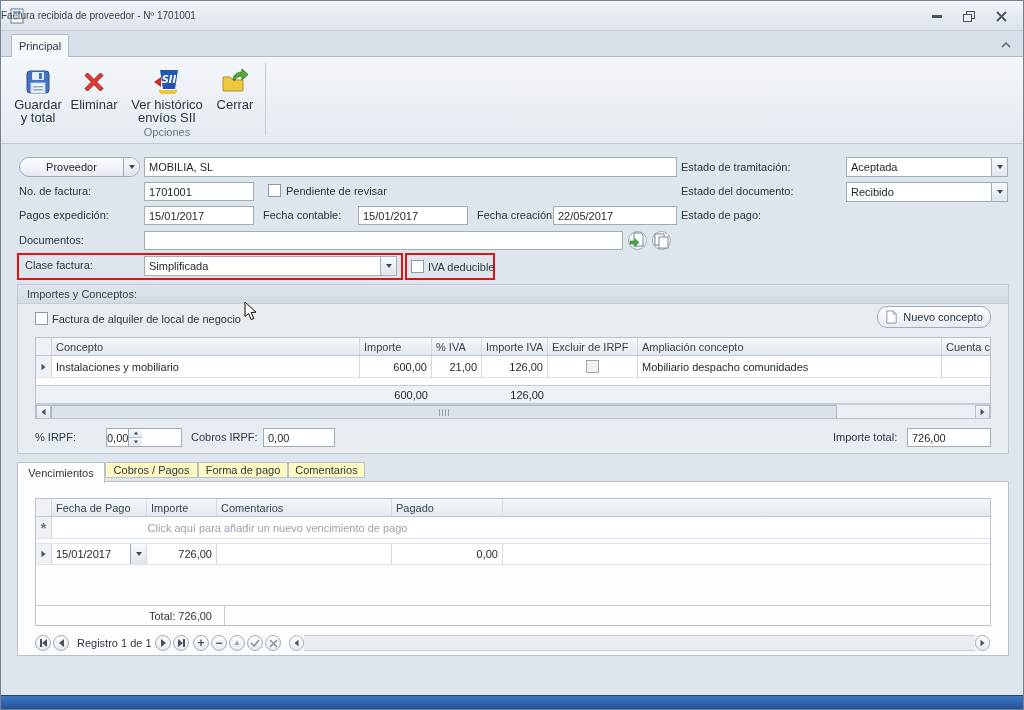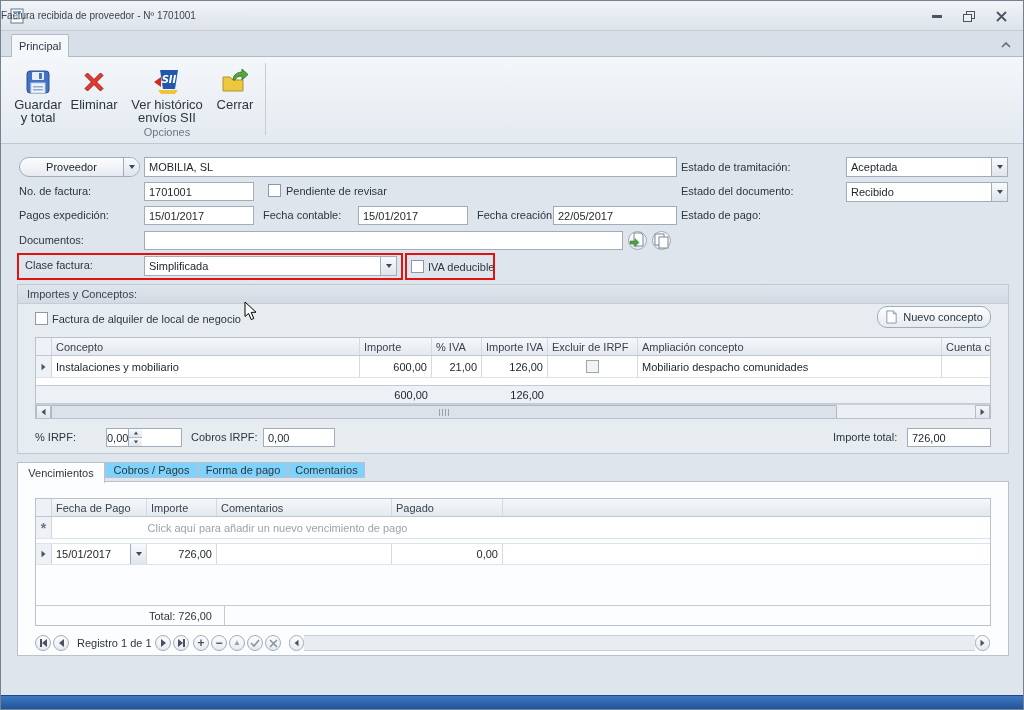--- a/index.html
+++ b/index.html
@@ -49,7 +49,7 @@
   .sbtn{width:15px;background:linear-gradient(#f5f7f9,#e0e6ec);border:1px solid #b3bcc7;display:flex;align-items:center;justify-content:center;flex:none}
   .thumb{background:#dce2ea;border:1px solid #aeb8c3;border-radius:1px;display:flex;align-items:center;justify-content:center}
   .grip{width:10px;height:7px;background:repeating-linear-gradient(90deg,#98a3af 0 1px,transparent 1px 3px)}
-  .tab{position:absolute;top:461px;height:16px;background:#7dd3fc;border:1px solid #b9c2cc;font-size:11px;color:#2d3640;
+  .tab{position:absolute;top:461px;height:16px;background:#fef9c3;border:1px solid #b9c2cc;font-size:11px;color:#2d3640;
        display:flex;align-items:center;justify-content:center}
   .tab.active{height:21px;background:#fcfdfe;border-bottom:none;z-index:3}
   .panel{position:absolute;left:16px;top:480px;width:992px;height:175px;background:#fcfdfe;border:1px solid #b9c2cc}

